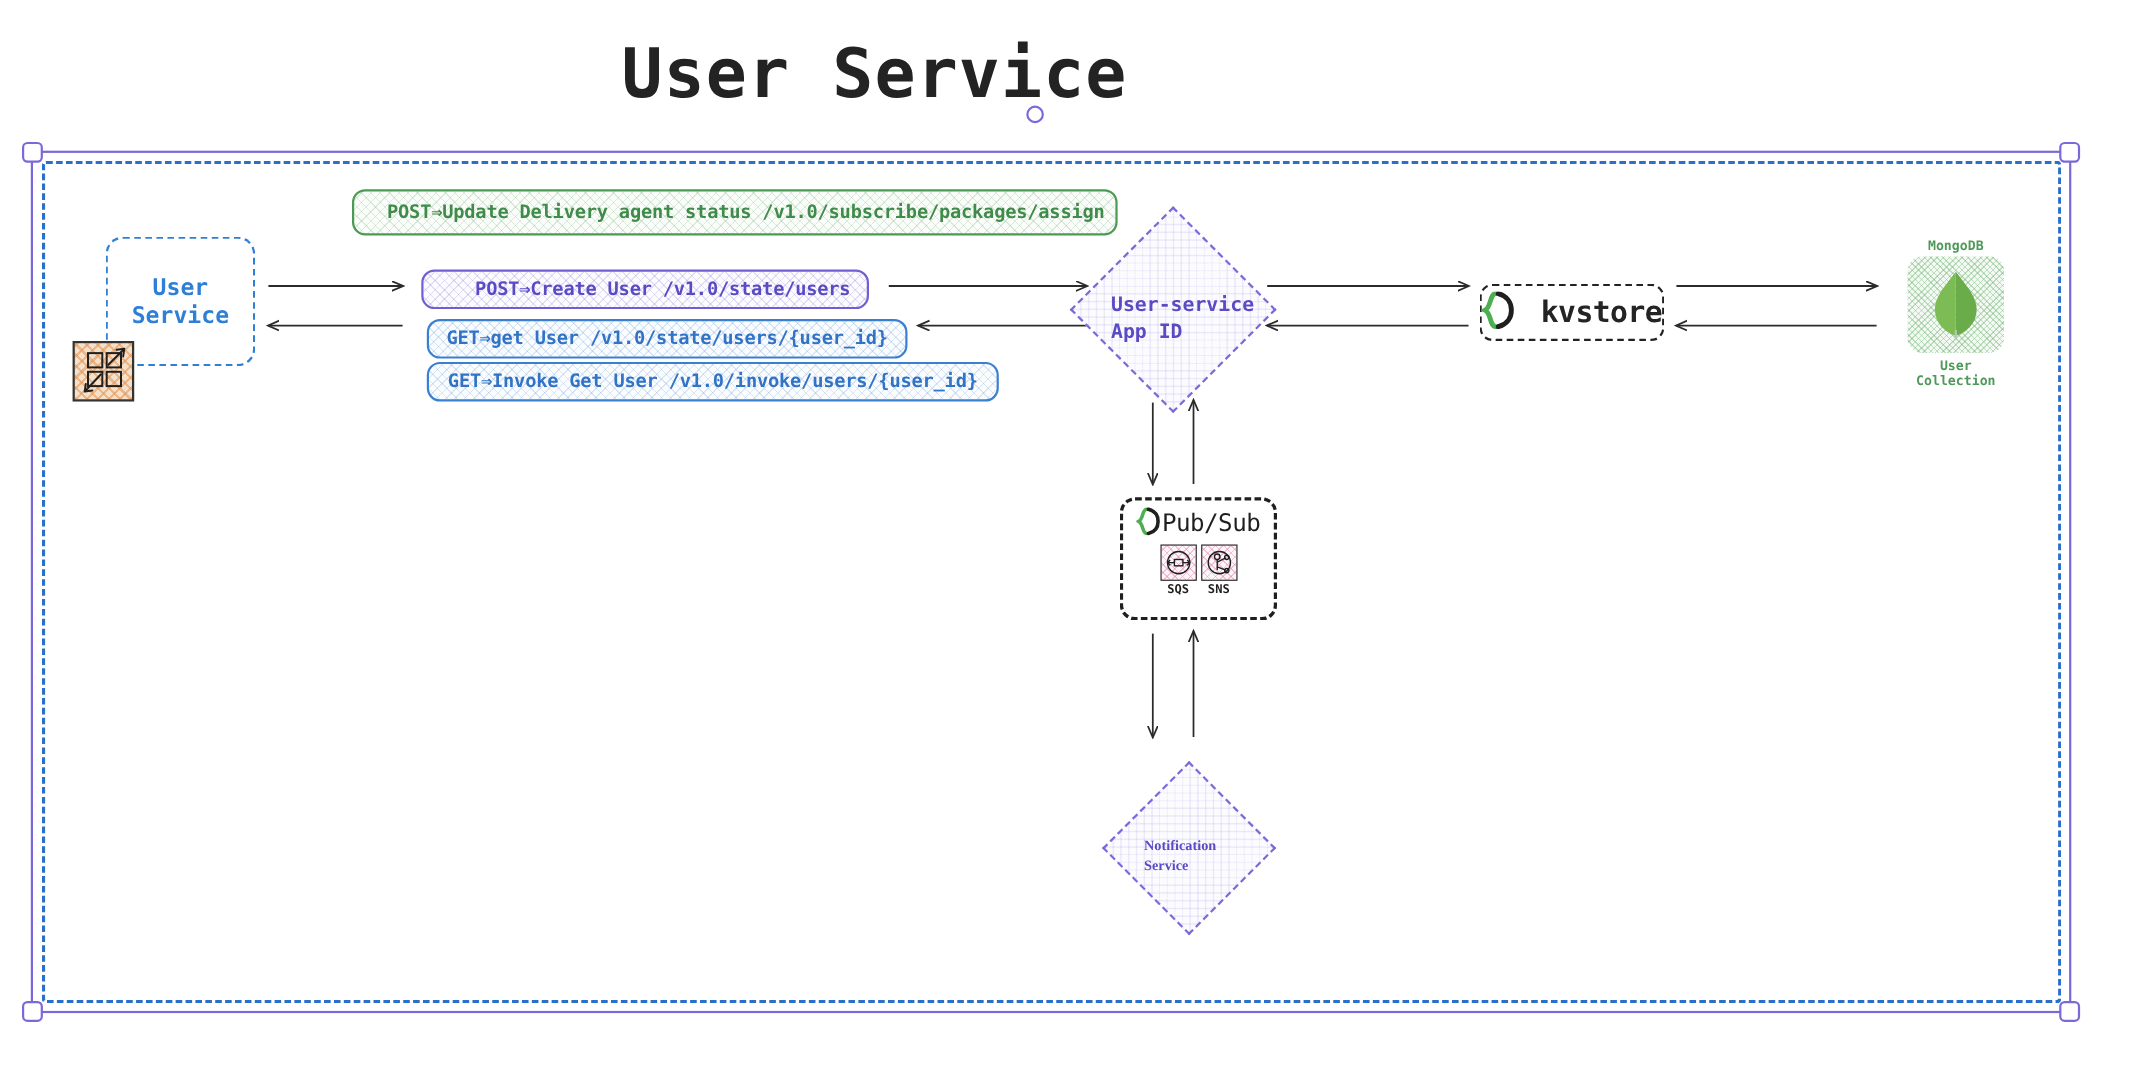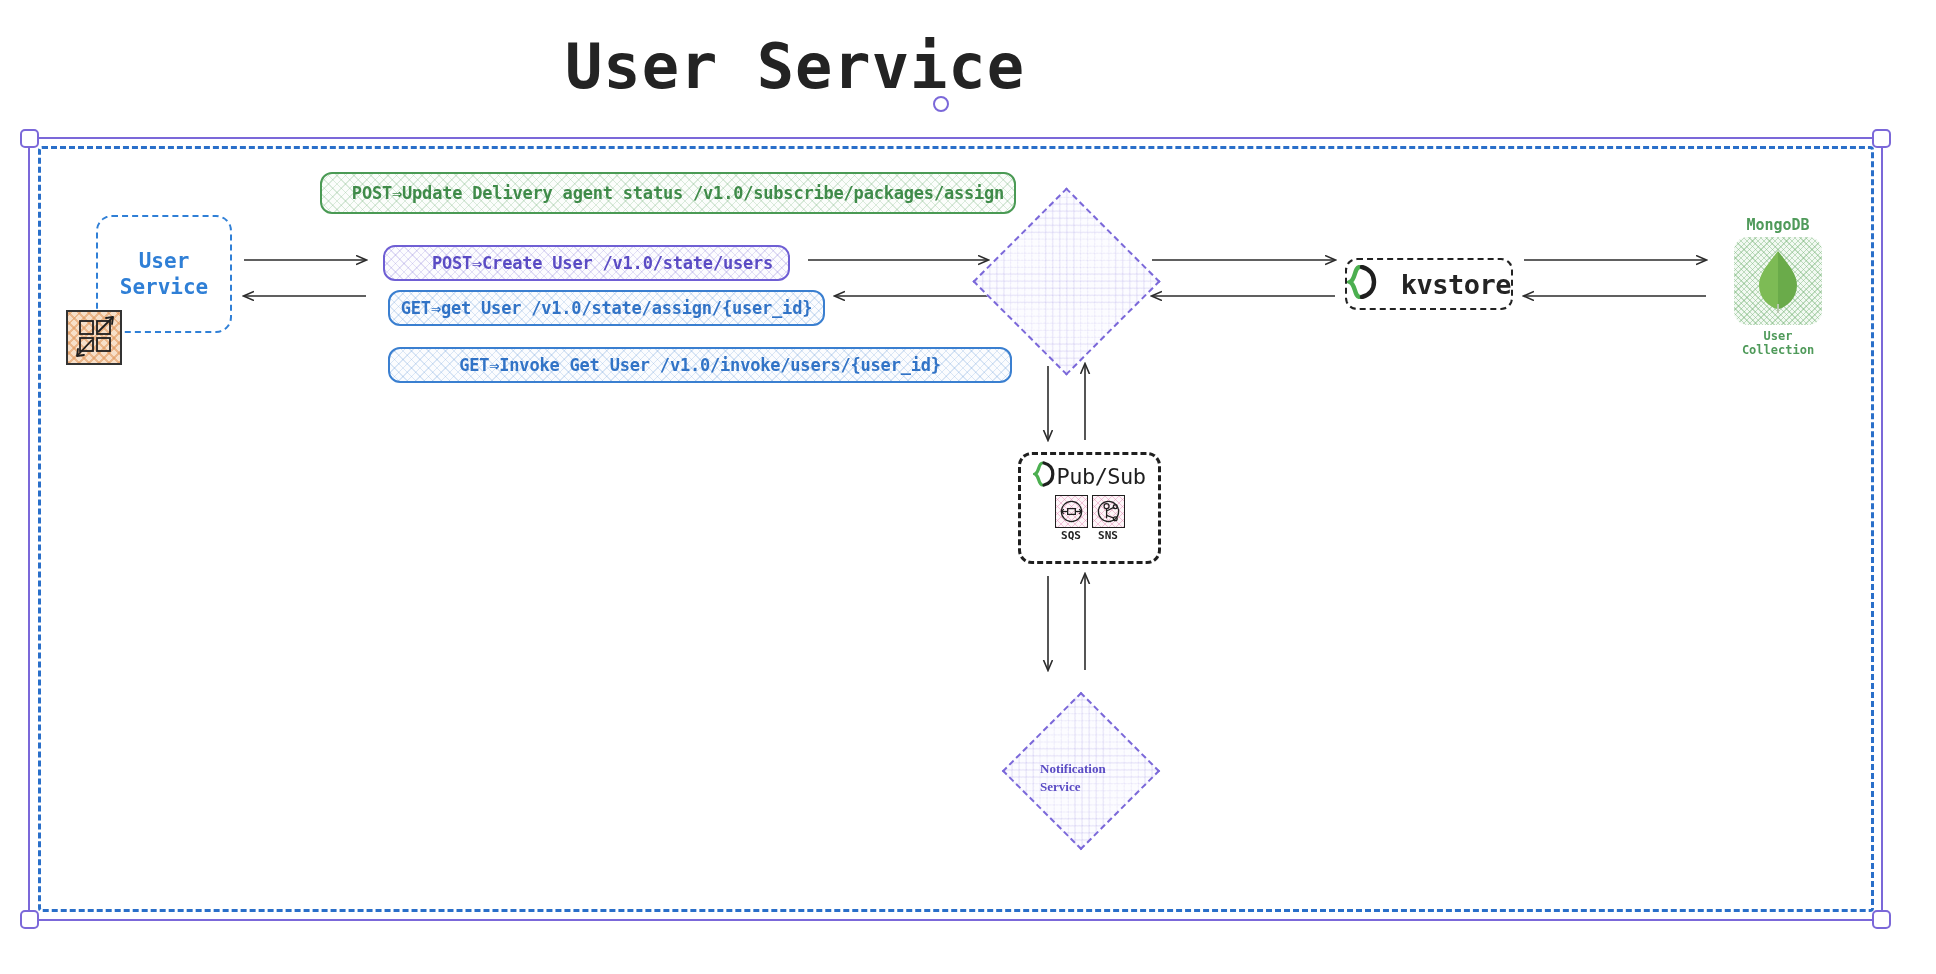--- a/index.html
+++ b/index.html
@@ -258,7 +258,7 @@
   }
   #mongodb-title {
     font-family: "DejaVu Sans Mono", "Liberation Mono", monospace;
-    font-size: 15px;
+    font-size: 12px;
     font-weight: 700;
     color: #4f9a5a;
     margin-bottom: 3px;

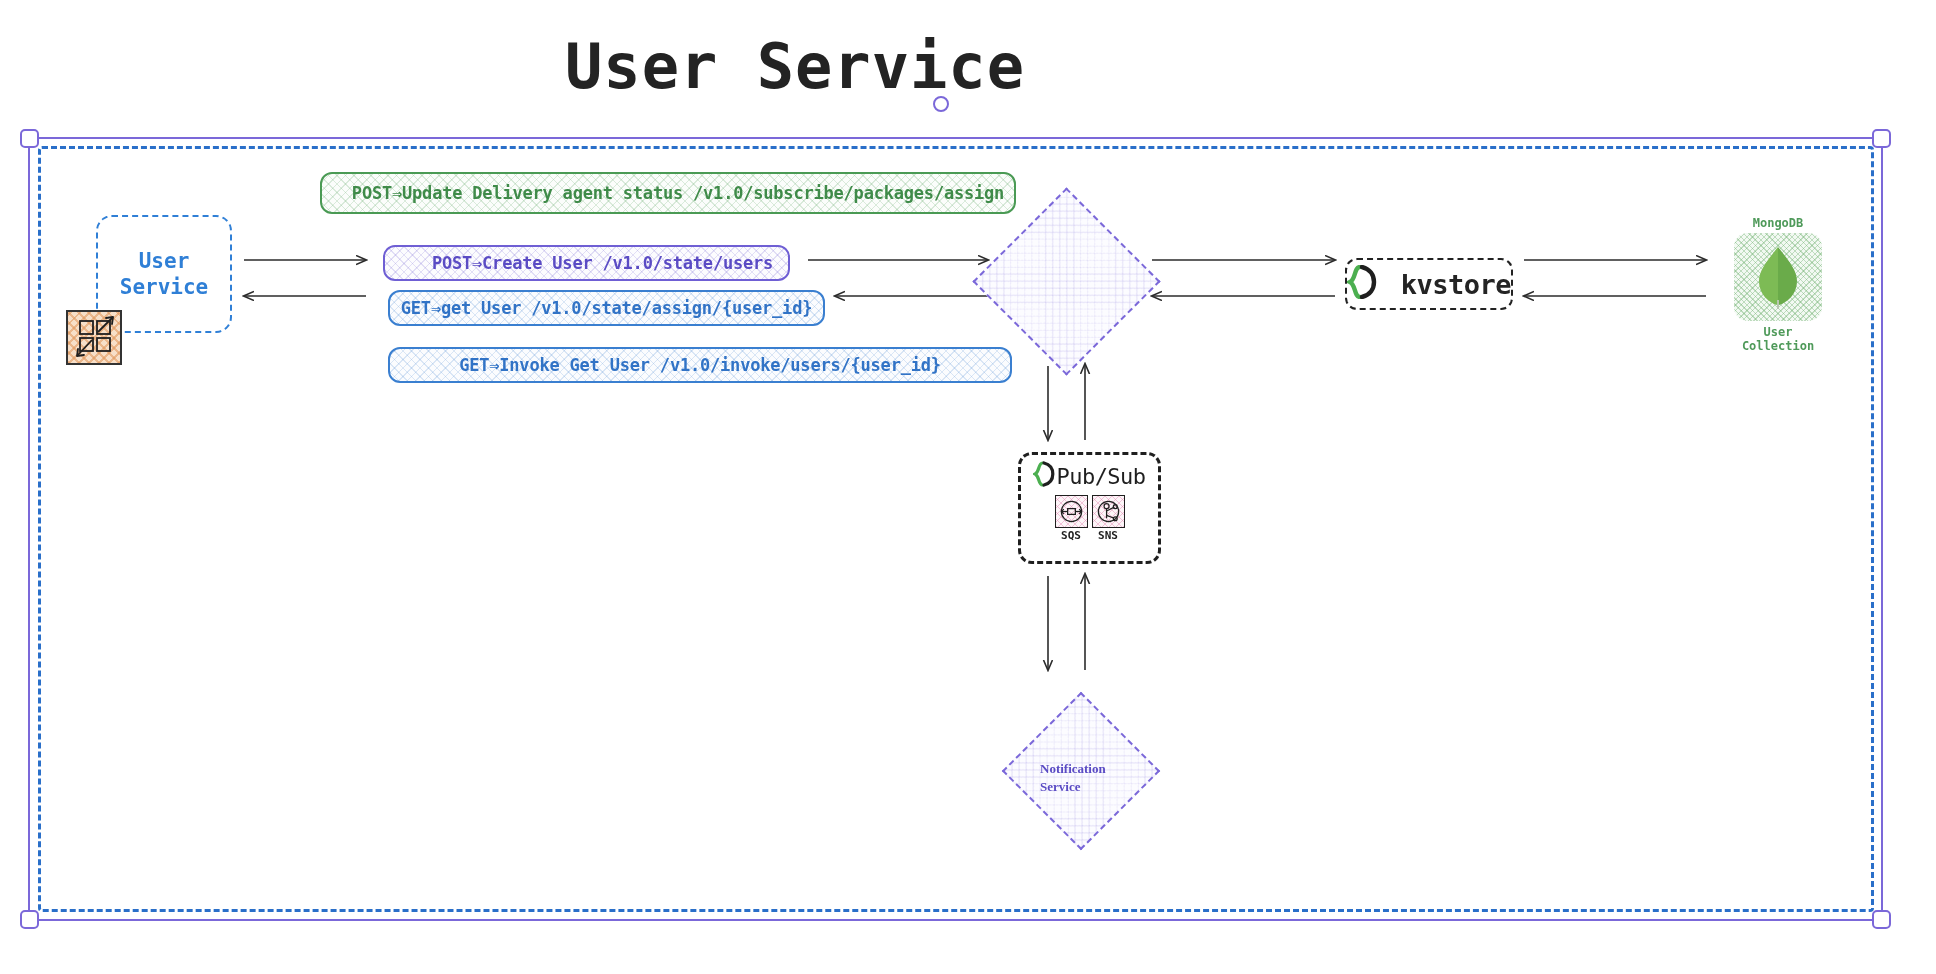--- a/index.html
+++ b/index.html
@@ -428,6 +428,8 @@
   <div id="api-invoke-user" class="api-box blue">GET⇒Invoke Get User /v1.0/invoke/users/{user_id}</div>
 
   <div id="appid-diamond" class="diamond"></div>
+  <div id="appid-diamond-text" class="diamond-text">User-service
+App ID</div>
 
   <div id="kvstore-node">
     <span>

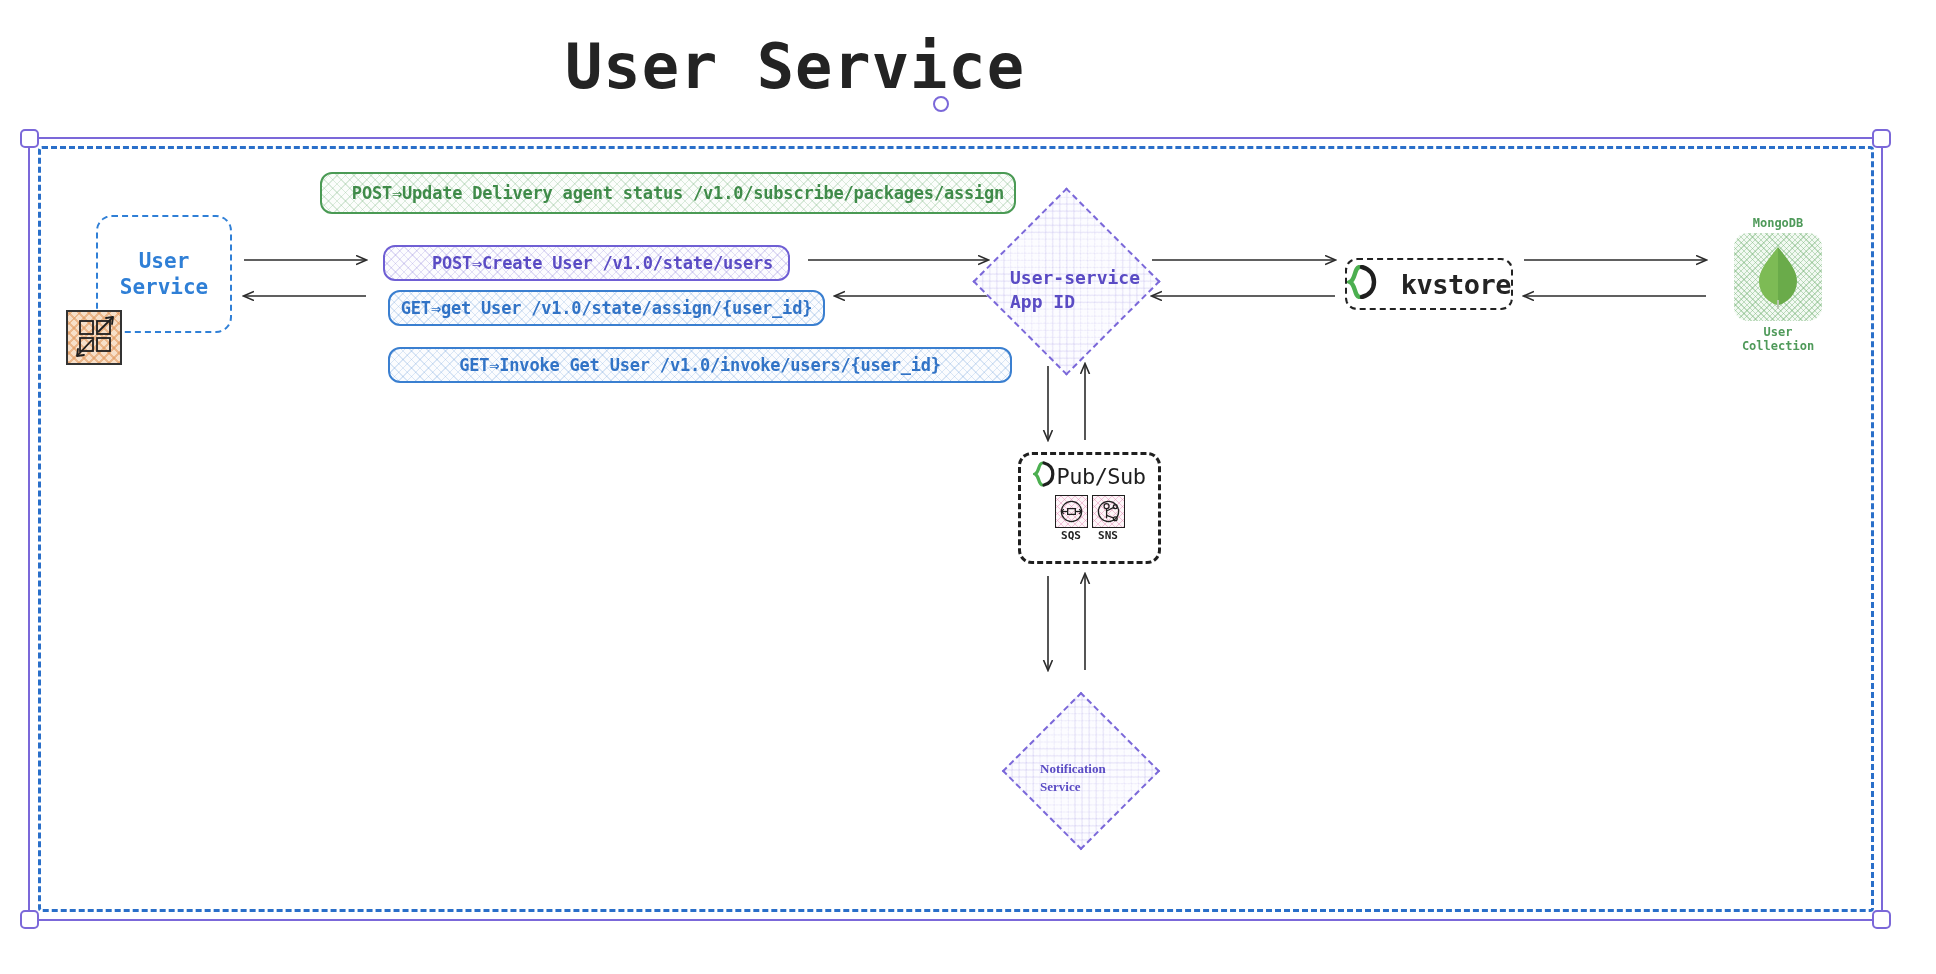--- a/index.html
+++ b/index.html
@@ -423,7 +423,7 @@
 
   <div id="api-create-user" class="api-box purple">POST⇒Create User /v1.0/state/users</div>
 
-  <div id="api-get-user" class="api-box blue">GET⇒get User /v1.0/state/assign/{user_id}</div>
+  <div id="api-get-user" class="api-box blue">GET⇒get User /v1.0/state/users/{user_id}</div>
 
   <div id="api-invoke-user" class="api-box blue">GET⇒Invoke Get User /v1.0/invoke/users/{user_id}</div>
 

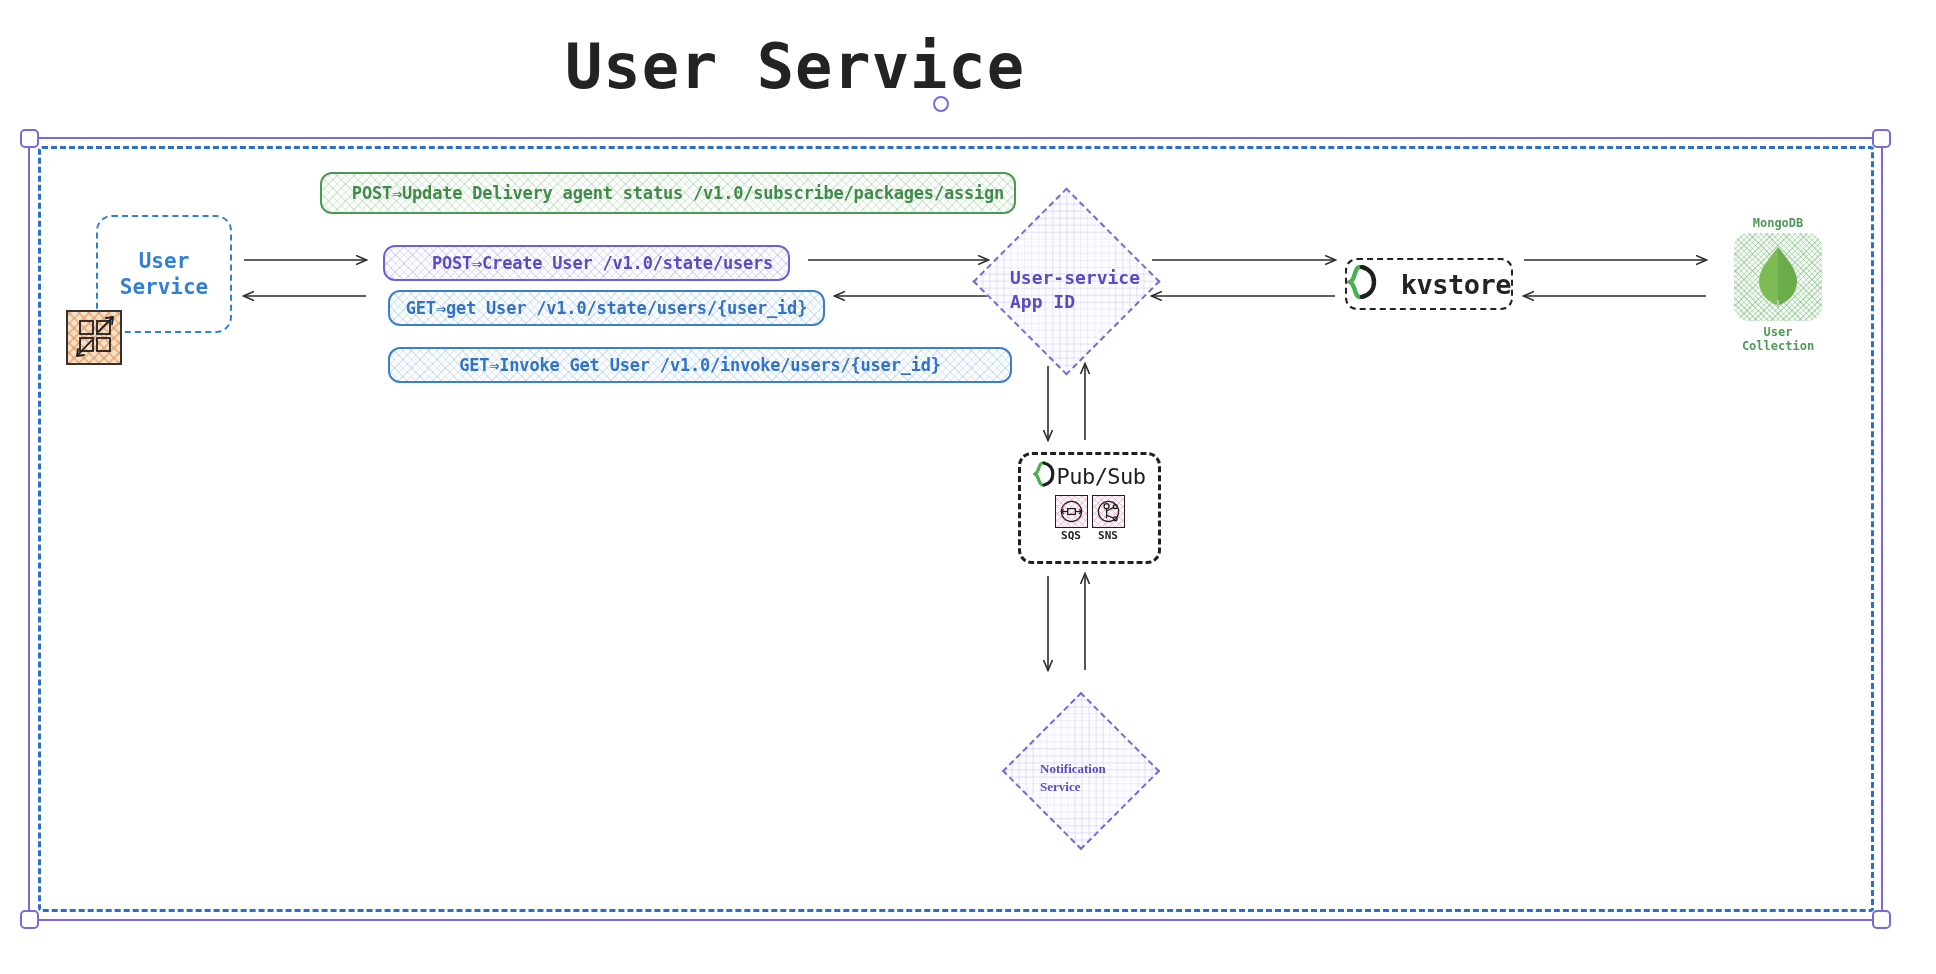--- a/index.html
+++ b/index.html
@@ -171,7 +171,7 @@
   #api-subscribe { left: 320px; top: 172px; width: 696px; height: 42px; }
   #api-create-user { left: 383px; top: 245px; width: 407px; height: 36px; }
   #api-get-user { left: 388px; top: 290px; width: 437px; height: 36px; }
-  #api-invoke-user { left: 388px; top: 347px; width: 624px; height: 36px; }
+  #api-invoke-user { left: 388px; top: 329px; width: 520px; height: 36px; }
 
   
   .diamond {

